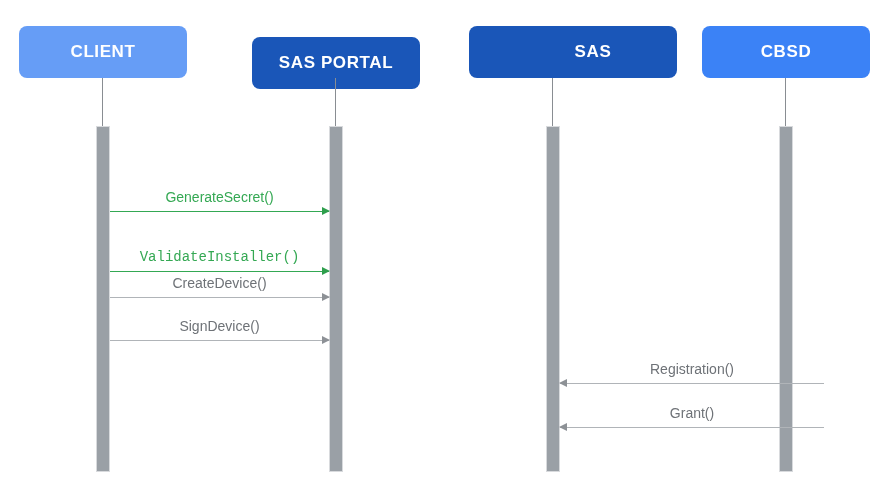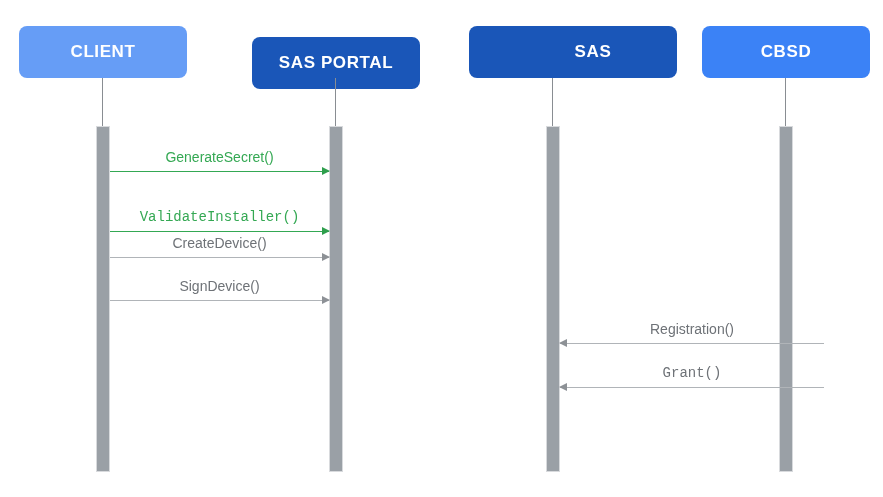--- a/index.html
+++ b/index.html
@@ -67,6 +67,7 @@
   .message {
     position: absolute;
     height: 26px;
+    margin-top: 40px;
   }
   .msg-left-group  { left: 110px; width: 219px; }
   .msg-right-group { left: 560px; width: 264px; }

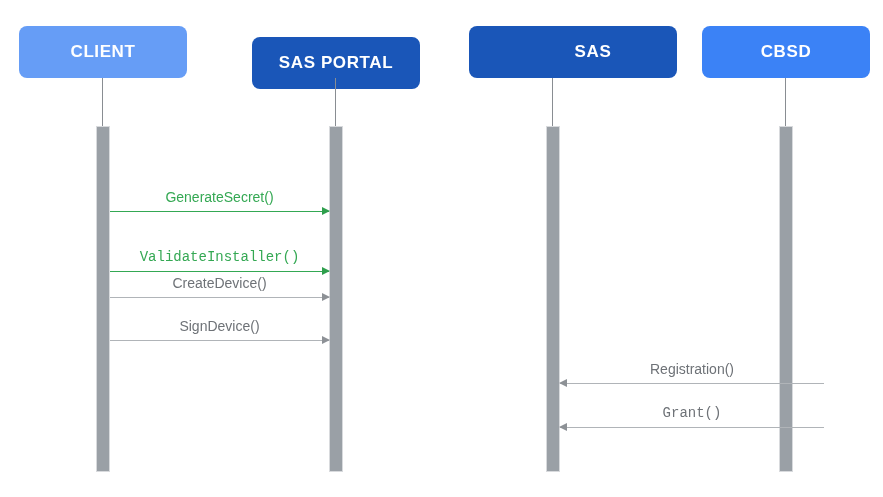--- a/index.html
+++ b/index.html
@@ -121,7 +121,7 @@
   .msg-y3 { top: 232px; }
   .msg-y4 { top: 275px; }
   .msg-y5 { top: 318px; }
-  .msg-y6 { top: 362px; font-family: Liberation Mono, monospace; }
+  .msg-y6 { top: 362px; }
 </style>
 </head>
 <body>

